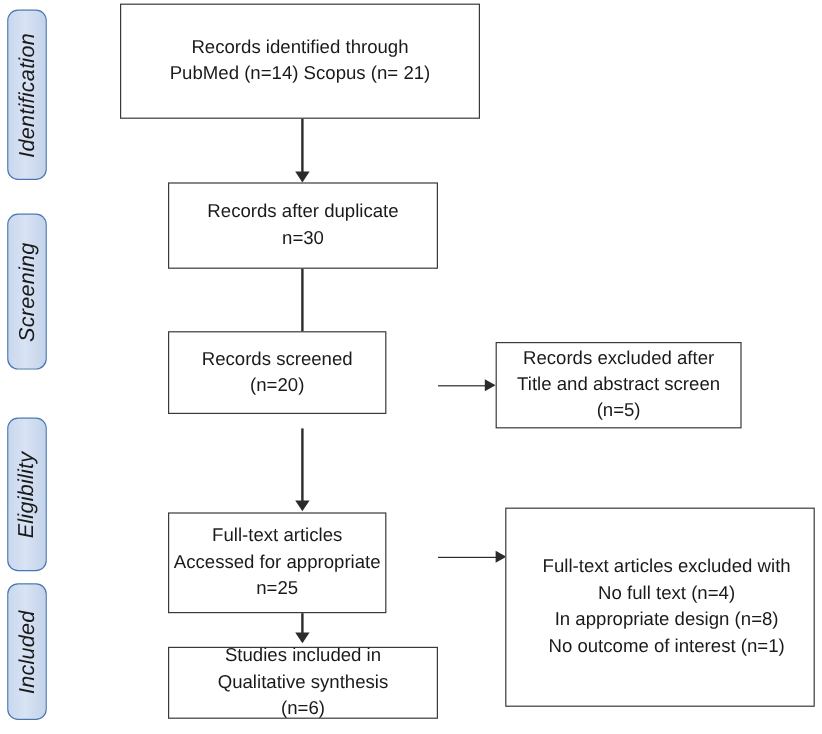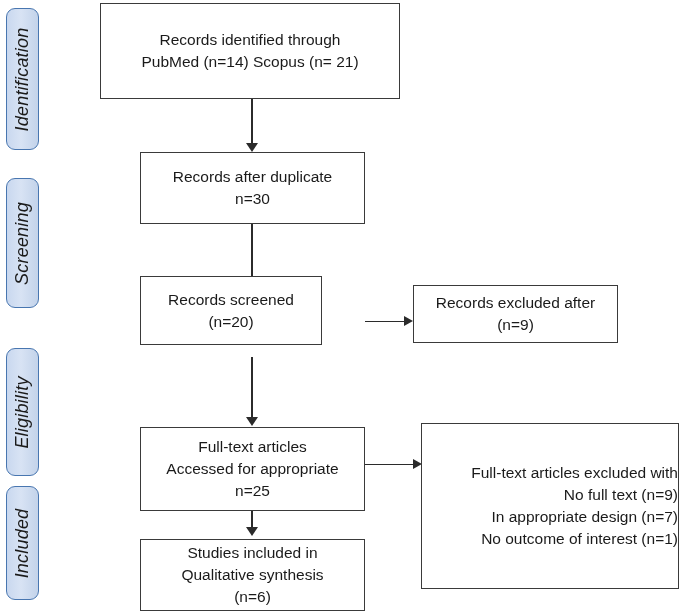--- a/index.html
+++ b/index.html
@@ -136,7 +136,7 @@
   <div class="h-line" style="left:365px; top:321px; width:41px;"></div>
   <div class="arrow-right" style="left:404px; top:316px;"></div>
 
-  <div class="flow-box" style="left:413px; top:285px; width:205px; height:58px;">
+  <div class="flow-box" style="left:413px; top:285px; width:205px; height:72px;">
     <div class="line">Records excluded after</div>
     <div class="line">(n=9)</div>
   </div>

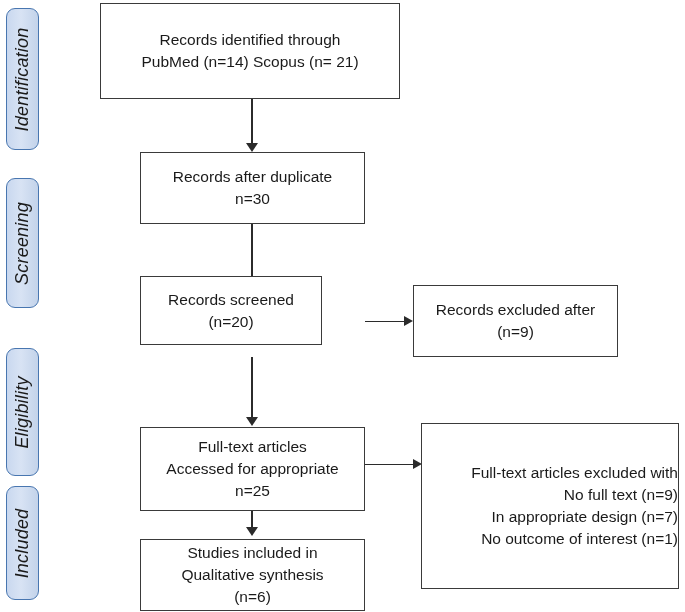--- a/index.html
+++ b/index.html
@@ -138,6 +138,7 @@
 
   <div class="flow-box" style="left:413px; top:285px; width:205px; height:72px;">
     <div class="line">Records excluded after</div>
+    <div class="line">Title and abstract screen</div>
     <div class="line">(n=9)</div>
   </div>
 

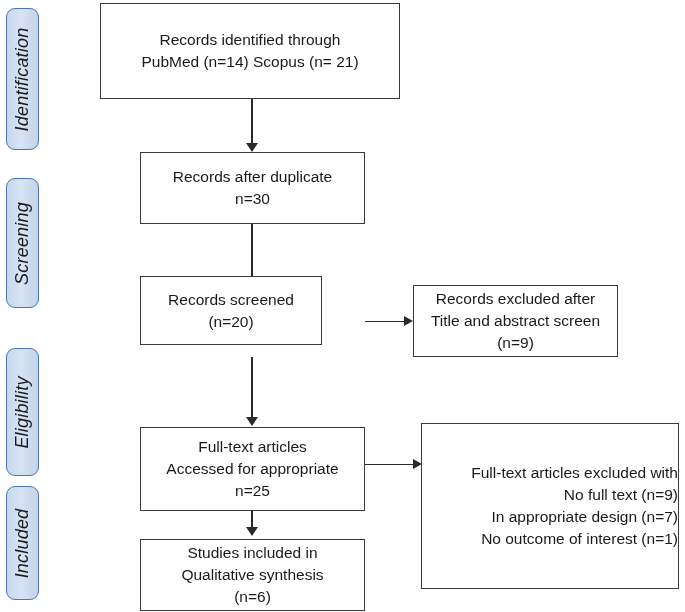--- a/index.html
+++ b/index.html
@@ -139,7 +139,7 @@
   <div class="flow-box" style="left:413px; top:285px; width:205px; height:72px;">
     <div class="line">Records excluded after</div>
     <div class="line">Title and abstract screen</div>
-    <div class="line">(n=9)</div>
+    <div class="line">(n=5)</div>
   </div>
 
   <div class="v-line" style="left:251px; top:357px; height:62px;"></div>

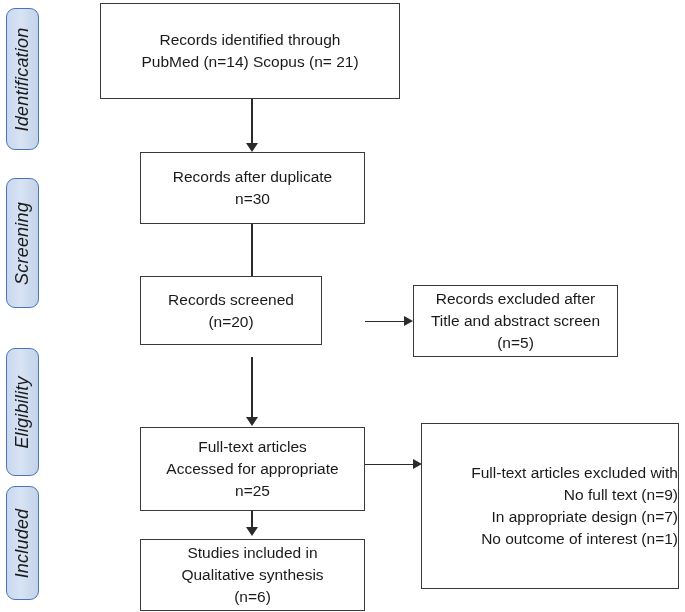--- a/index.html
+++ b/index.html
@@ -145,7 +145,7 @@
   <div class="v-line" style="left:251px; top:357px; height:62px;"></div>
   <div class="arrow-down" style="left:246px; top:417px;"></div>
 
-  <div class="flow-box" style="left:140px; top:427px; width:225px; height:84px;align-items:center;">
+  <div class="flow-box" style="left:140px; top:427px; width:182px; height:84px;align-items:center;">
     <div class="line">Full-text articles</div>
     <div class="line">Accessed for appropriate</div>
     <div class="line">n=25</div>

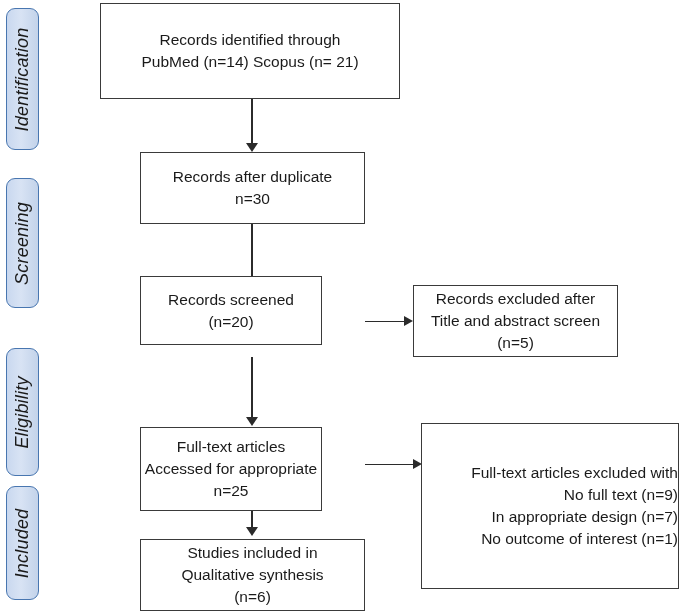--- a/index.html
+++ b/index.html
@@ -51,7 +51,7 @@
     justify-content: center;
   }
   .flow-box.left-align {
-    align-items: flex-end;
+    align-items: center;
   }
   .flow-box .line {
     font-size: 15.5px;

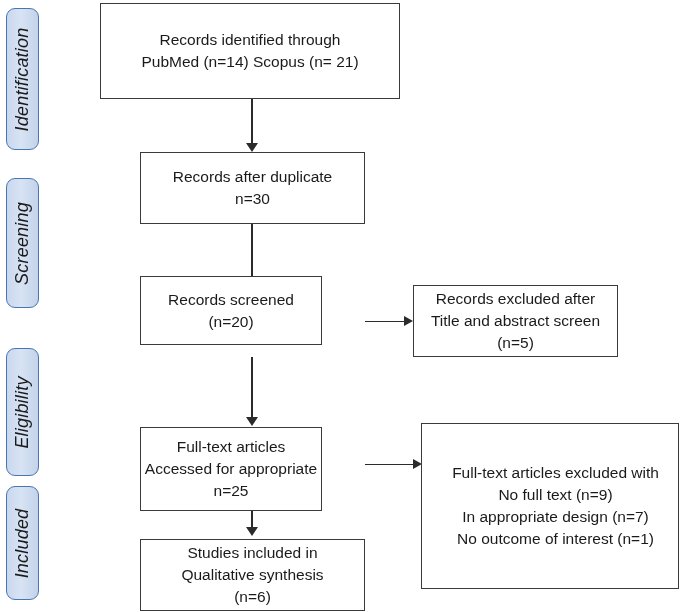--- a/index.html
+++ b/index.html
@@ -156,7 +156,7 @@
 
   <div class="flow-box left-align" style="left:421px; top:423px; width:258px; height:166px;">
     <div class="line">Full-text articles excluded with</div>
-    <div class="line">No full text (n=9)</div>
+    <div class="line">No full text (n=4)</div>
     <div class="line">In appropriate design (n=7)</div>
     <div class="line">No outcome of interest (n=1)</div>
   </div>

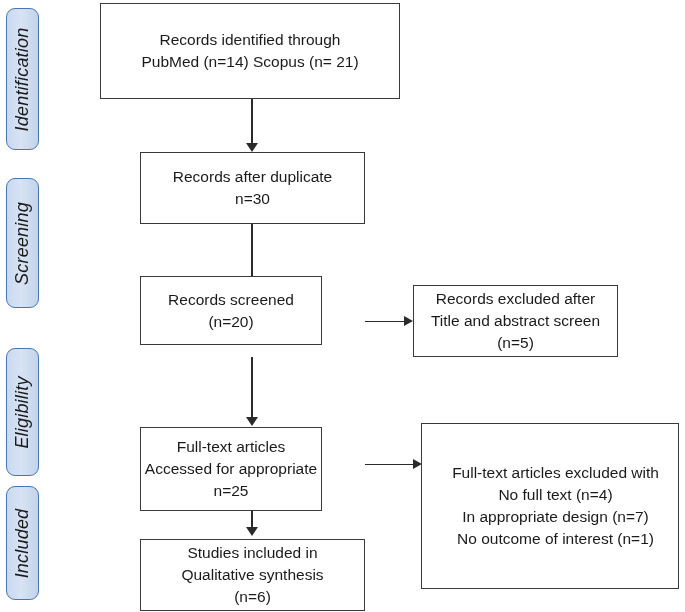--- a/index.html
+++ b/index.html
@@ -157,7 +157,7 @@
   <div class="flow-box left-align" style="left:421px; top:423px; width:258px; height:166px;">
     <div class="line">Full-text articles excluded with</div>
     <div class="line">No full text (n=4)</div>
-    <div class="line">In appropriate design (n=7)</div>
+    <div class="line">In appropriate design (n=8)</div>
     <div class="line">No outcome of interest (n=1)</div>
   </div>
 

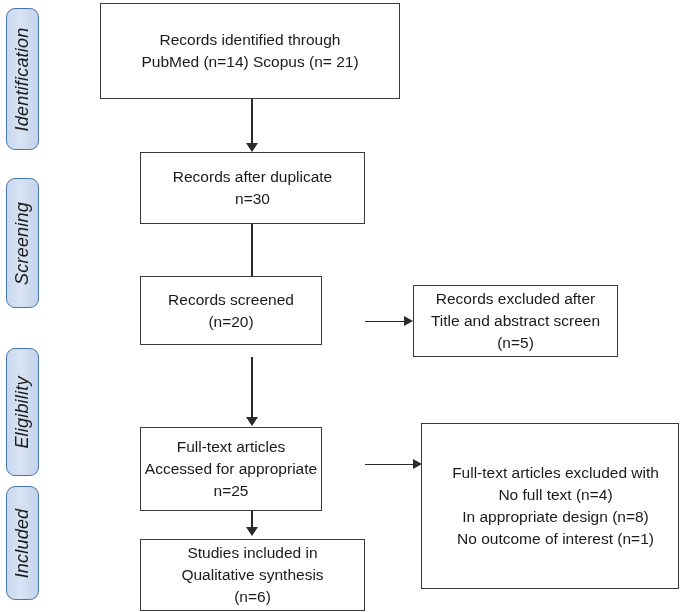--- a/index.html
+++ b/index.html
@@ -164,7 +164,7 @@
   <div class="v-line" style="left:251px; top:511px; height:20px;"></div>
   <div class="arrow-down" style="left:246px; top:527px;"></div>
 
-  <div class="flow-box" style="left:140px; top:539px; width:225px; height:72px;">
+  <div class="flow-box" style="left:140px; top:539px; width:225px; height:60px;">
     <div class="line">Studies included in</div>
     <div class="line">Qualitative synthesis</div>
     <div class="line">(n=6)</div>

